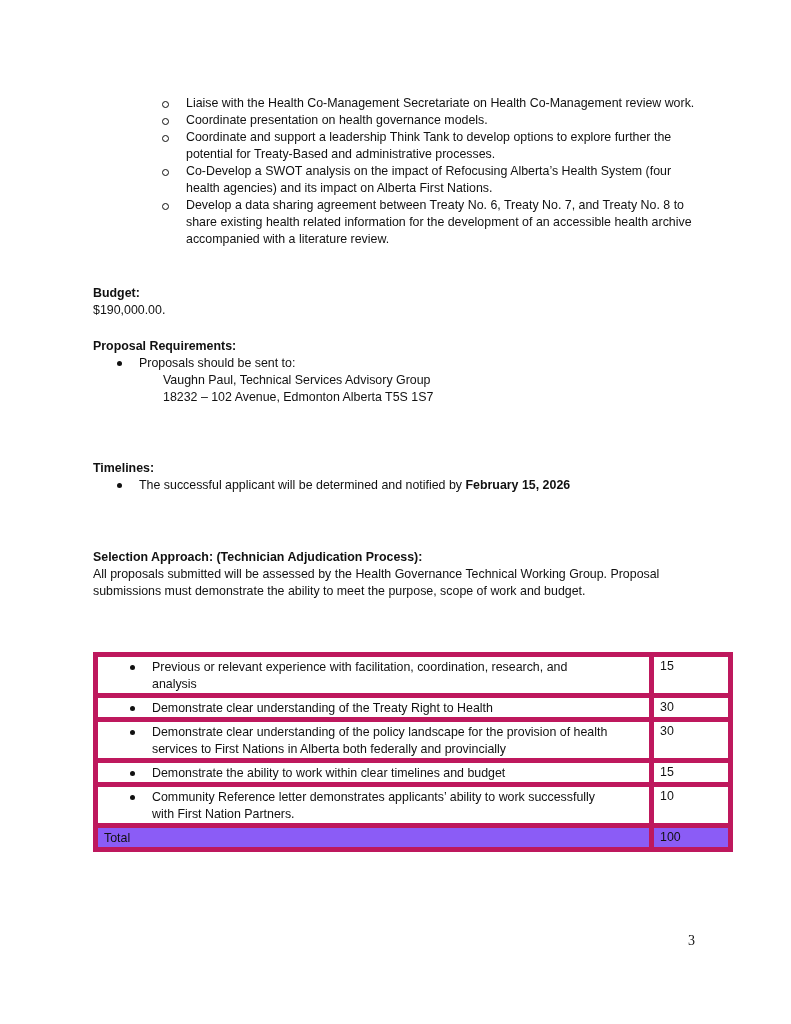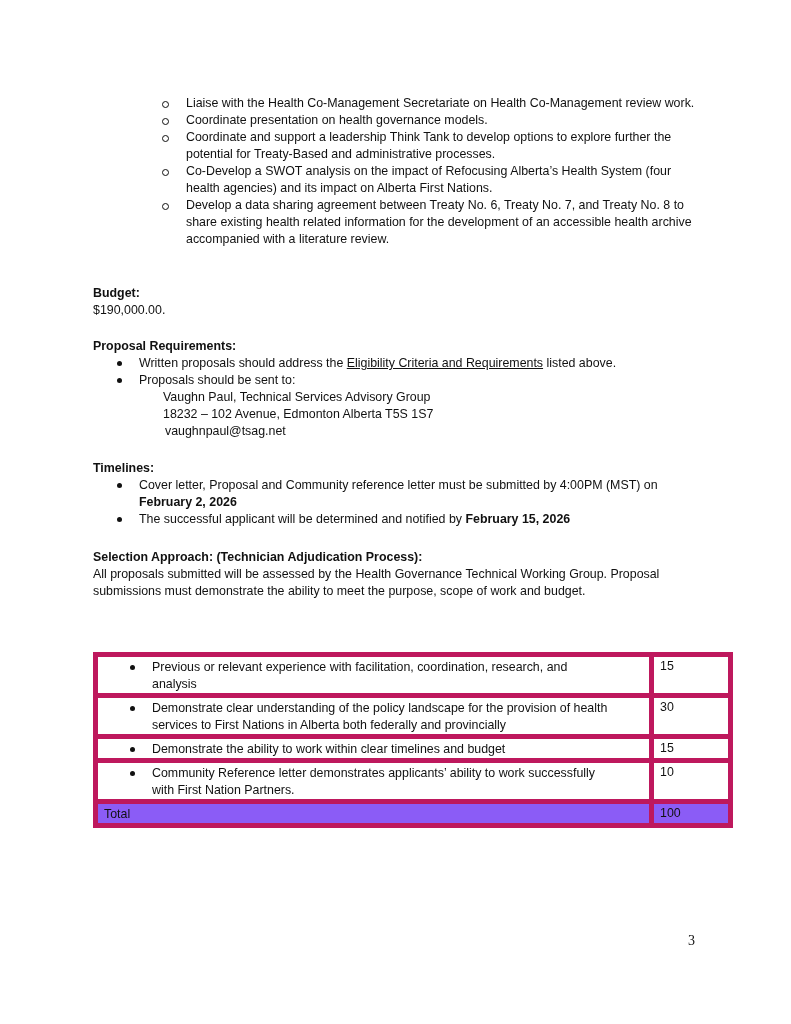--- a/index.html
+++ b/index.html
@@ -100,10 +100,6 @@
     <div class="bullet-list">
       <div class="bullet-item">
         <span class="dot"></span>
-        <span>Written proposals should address the </span><span class="underline">Eligibility Criteria and Requirements</span><span> listed above.</span>
-      </div>
-      <div class="bullet-item">
-        <span class="dot"></span>
         <span>Proposals should be sent to:</span>
       </div>
       <div class="addr">Vaughn Paul, Technical Services Advisory Group</div>

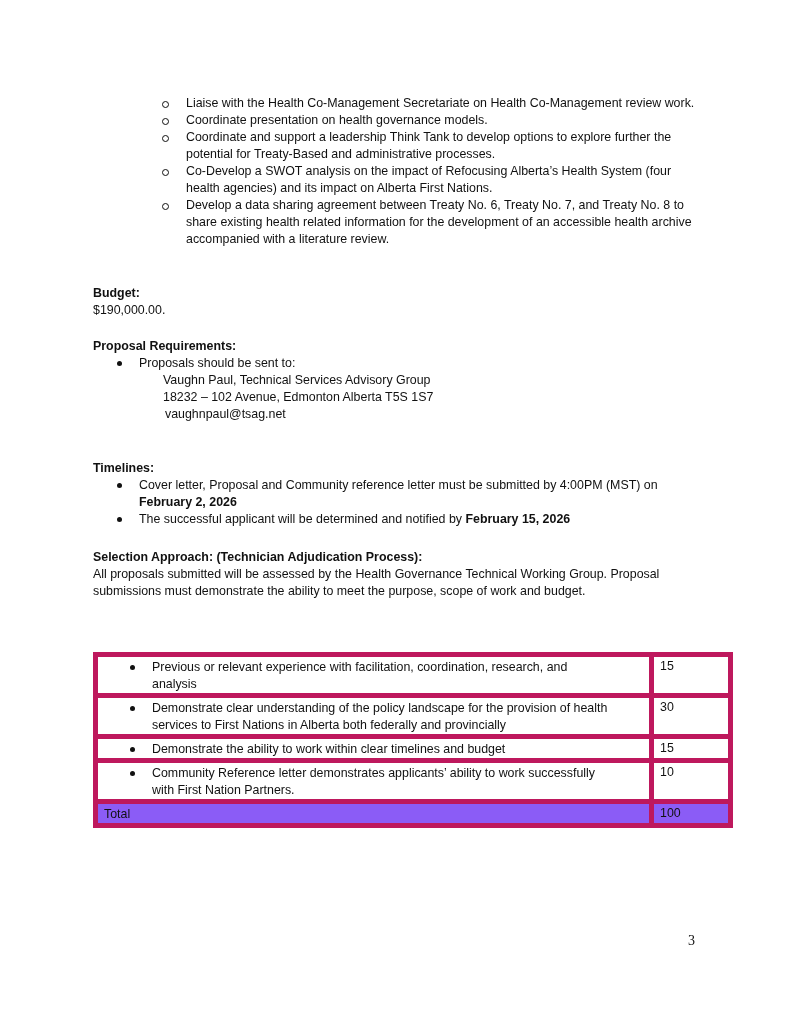--- a/index.html
+++ b/index.html
@@ -104,7 +104,6 @@
       </div>
       <div class="addr">Vaughn Paul, Technical Services Advisory Group</div>
       <div class="addr">18232 – 102 Avenue, Edmonton Alberta T5S 1S7</div>
-      <div class="addr email">vaughnpaul@tsag.net</div>
     </div>
   </div>
 

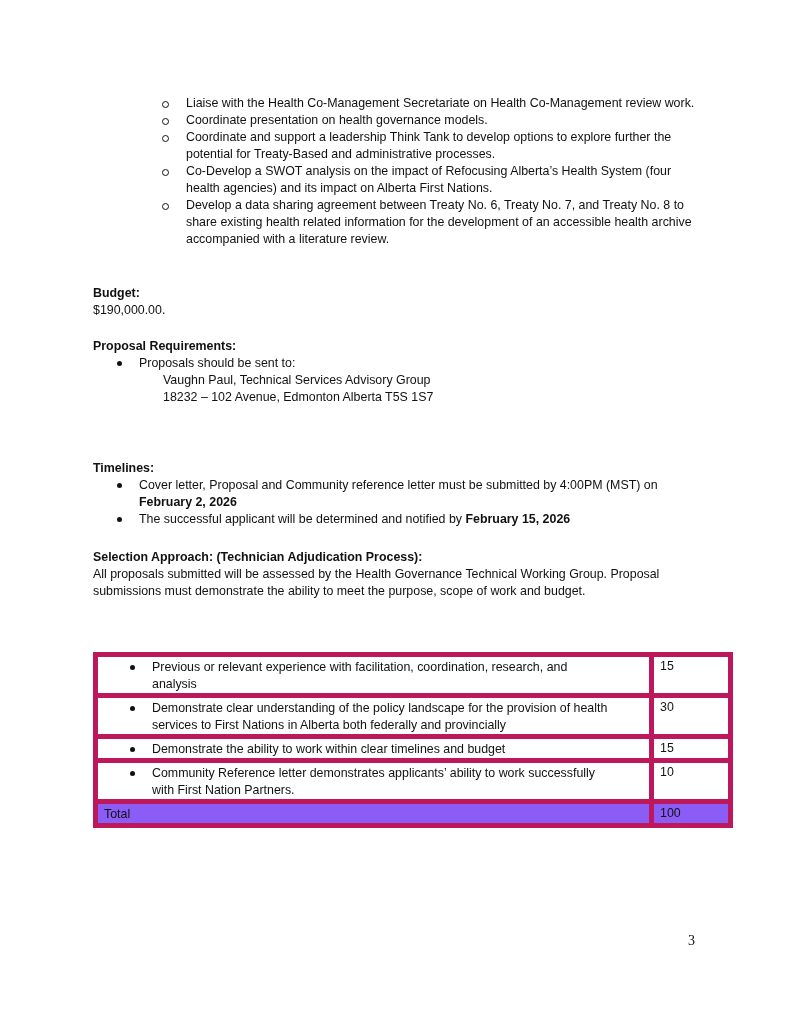--- a/index.html
+++ b/index.html
@@ -112,10 +112,6 @@
     <div class="bullet-list">
       <div class="bullet-item">
         <span class="dot"></span>
-        <span>Cover letter, Proposal and Community reference letter must be submitted by 4:00PM (MST) on </span><b>February 2, 2026</b>
-      </div>
-      <div class="bullet-item">
-        <span class="dot"></span>
         <span>The successful applicant will be determined and notified by </span><b>February 15, 2026</b>
       </div>
     </div>

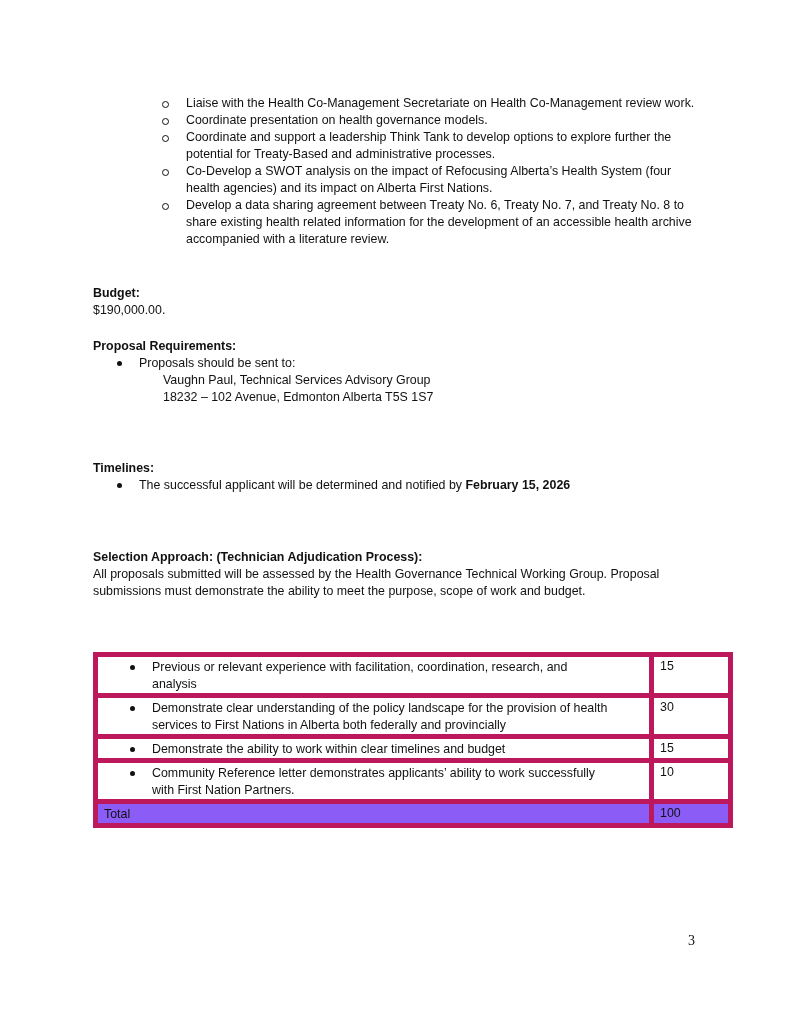--- a/index.html
+++ b/index.html
@@ -130,6 +130,12 @@
           </td>
       <td class="w">15</td>
     </tr>
+    <tr style="height:19px;">
+      <td class="crit">
+            <div class="inner"><span class="dot"></span><span>Demonstrate clear understanding of the Treaty Right to Health</span></div>
+          </td>
+      <td class="w">30</td>
+    </tr>
     <tr style="height:37px;">
       <td class="crit">
             <div class="inner"><span class="dot"></span><span>Demonstrate clear understanding of the policy landscape for the provision of health services to First Nations in Alberta both federally and provincially</span></div>

